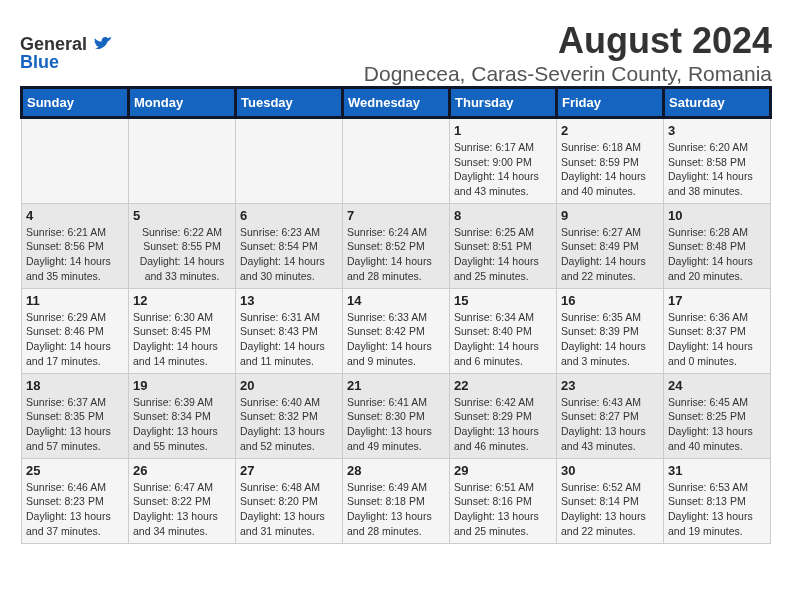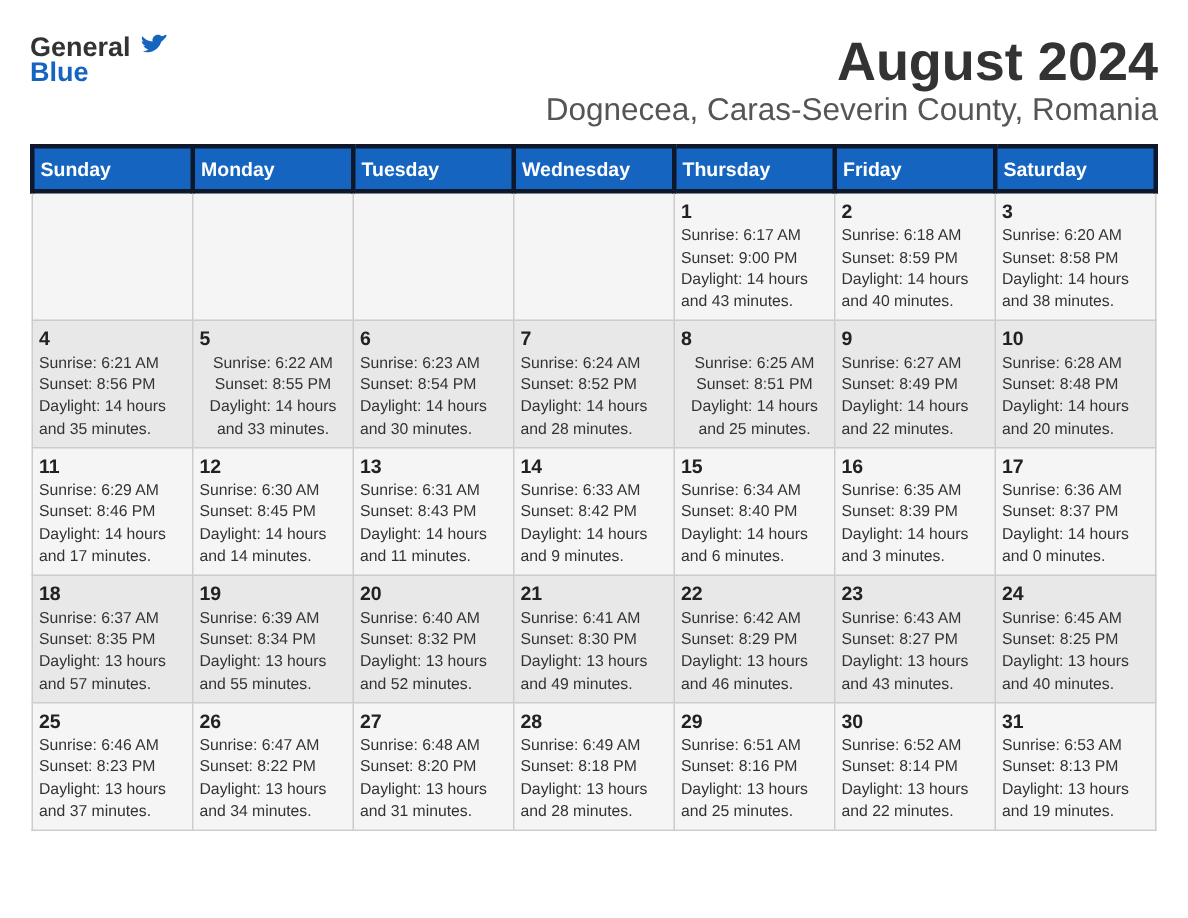--- a/index.html
+++ b/index.html
@@ -13,8 +13,7 @@
     .header {
       display: flex;
       justify-content: space-between;
-      align-items: flex-start;
-      margin-bottom: 10px;
+      align-items: center;
     }
     .logo {
       display: flex;

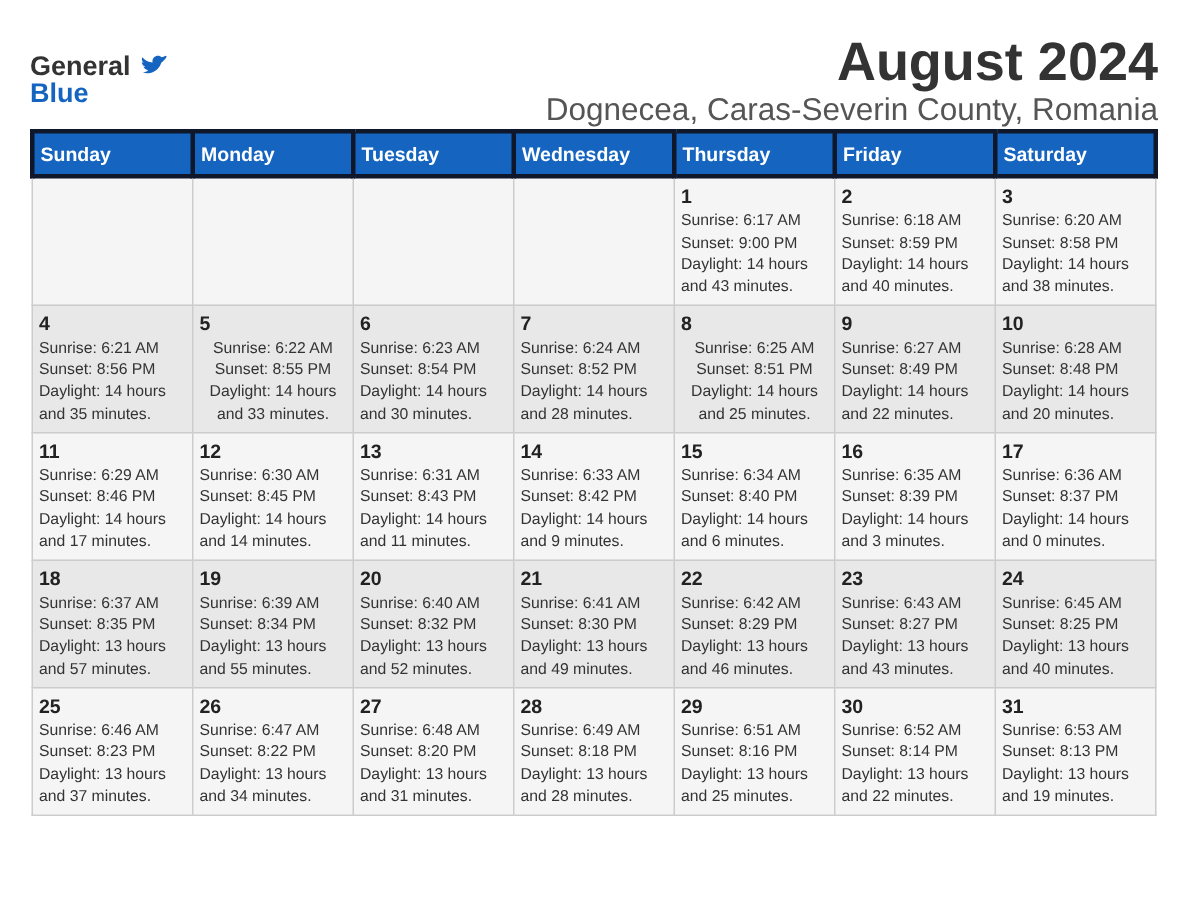--- a/index.html
+++ b/index.html
@@ -166,7 +166,7 @@
         </td>
         <td>
           <span class="day-num">8</span>
-          <div class="day-info" style="white-space: pre-line; text-align: center;">Sunrise: 6:25 AM
+          <div class="day-info" style="white-space: pre-line;">Sunrise: 6:25 AM
 Sunset: 8:51 PM
 Daylight: 14 hours
 and 25 minutes.</div>

